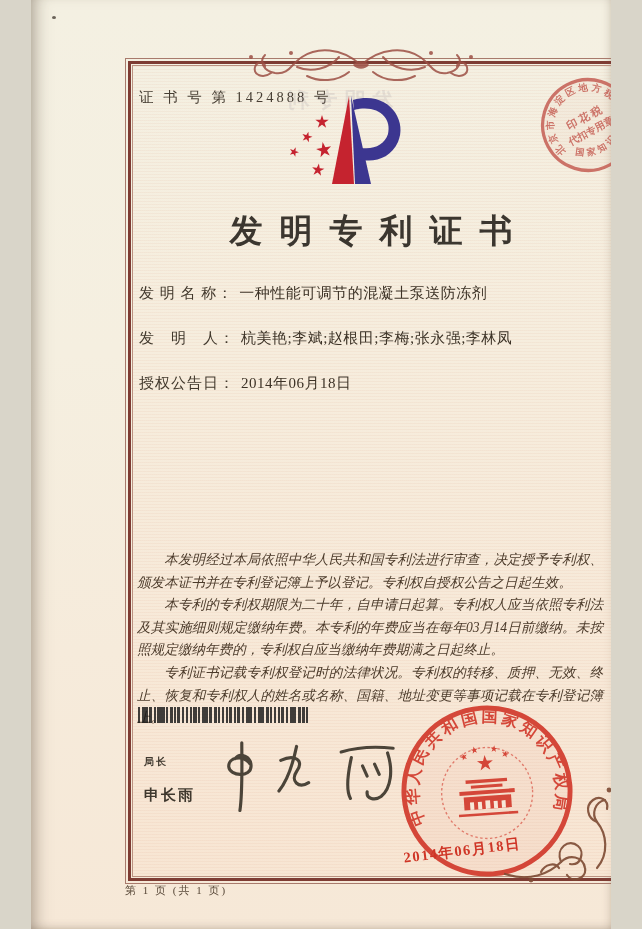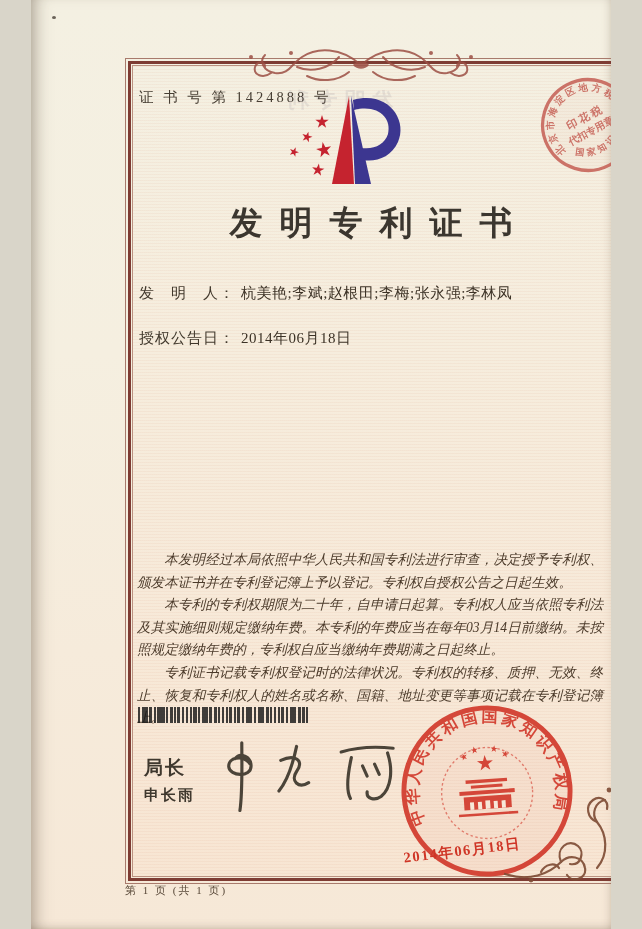--- a/index.html
+++ b/index.html
@@ -23,7 +23,7 @@
   .ghost{position:absolute;left:250px;top:86px;font-size:21px;letter-spacing:7px;color:rgba(105,95,120,.12);
     transform:scaleX(-1);white-space:nowrap;font-weight:bold;}
   .logo{position:absolute;left:245px;top:90px;width:150px;height:102px;}
-  .title{position:absolute;left:70px;top:201px;width:540px;text-align:center;font-size:33px;font-weight:bold;
+  .title{position:absolute;left:70px;top:209px;width:540px;text-align:center;font-size:33px;font-weight:bold;
     letter-spacing:17px;color:#3b362f;text-indent:17px;}
   
   .fields{position:absolute;left:108px;top:284px;width:460px;}

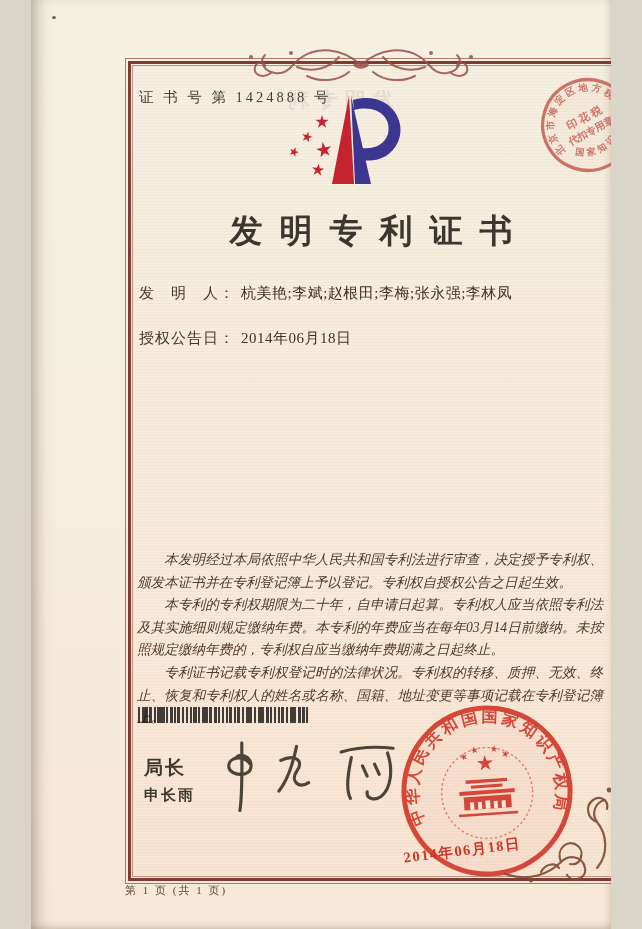--- a/index.html
+++ b/index.html
@@ -109,6 +109,10 @@
   <div class="title">发明专利证书</div>
 
   <div class="fields">
+    <div class="field-row">
+      <span class="field-label">发 明 名 称：</span>
+      <span class="field-value">一种性能可调节的混凝土泵送防冻剂</span>
+    </div>
     <div class="field-row">
       <span class="field-label">发　明　人：</span>
       <span class="field-value">杭美艳;李斌;赵根田;李梅;张永强;李林凤</span>

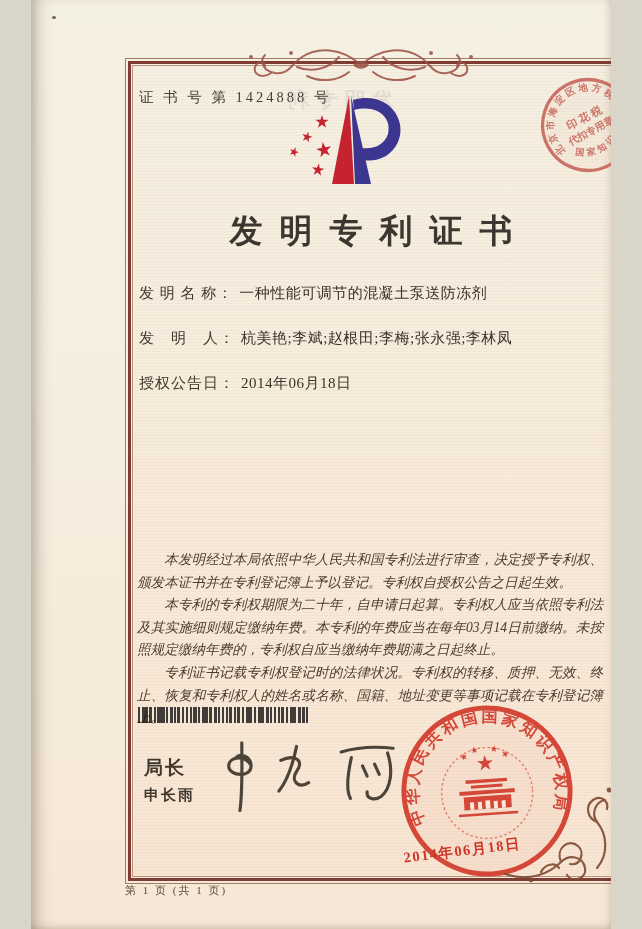--- a/index.html
+++ b/index.html
@@ -41,7 +41,7 @@
       repeating-linear-gradient(90deg,#181818 0 1px,rgba(0,0,0,0) 1px 6.5px),
       repeating-linear-gradient(90deg,#181818 0 2px,rgba(0,0,0,0) 2px 11px);}
   
-  .signer-title{position:absolute;left:113px;top:755px;font-size:19px;font-weight:bold;color:#3f382e;letter-spacing:2px;}
+  .signer-title{position:absolute;left:113px;top:755px;font-size:10px;font-weight:bold;color:#3f382e;letter-spacing:2px;}
   .signer-name{position:absolute;left:113px;top:786px;font-size:15px;font-weight:bold;color:#3f382e;letter-spacing:2px;}
   .signature{position:absolute;left:182px;top:733px;width:195px;height:90px;}
   

